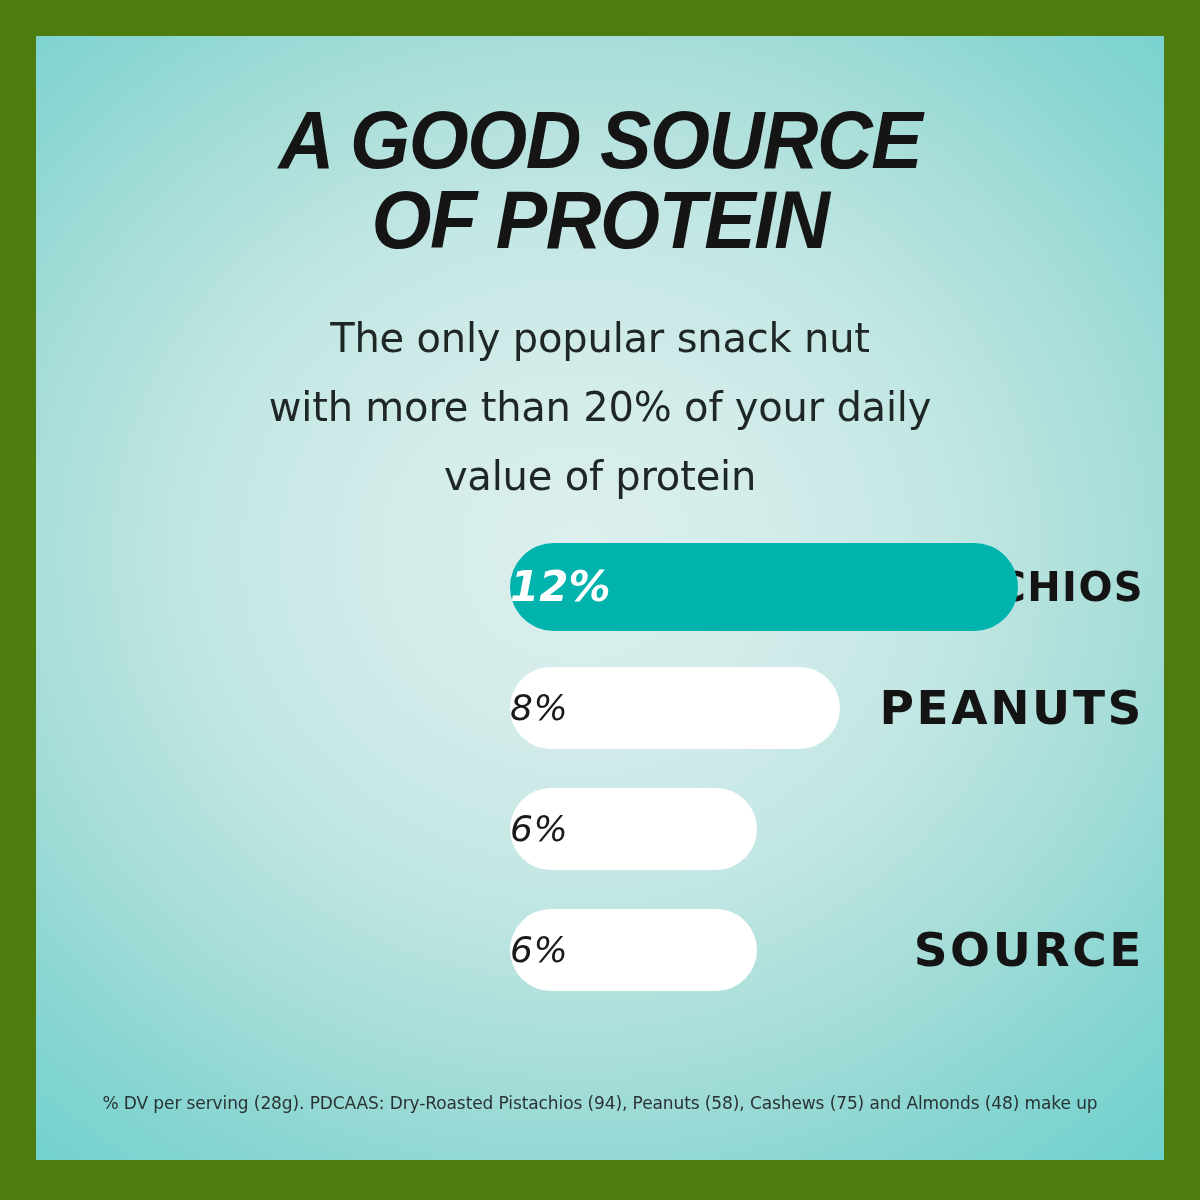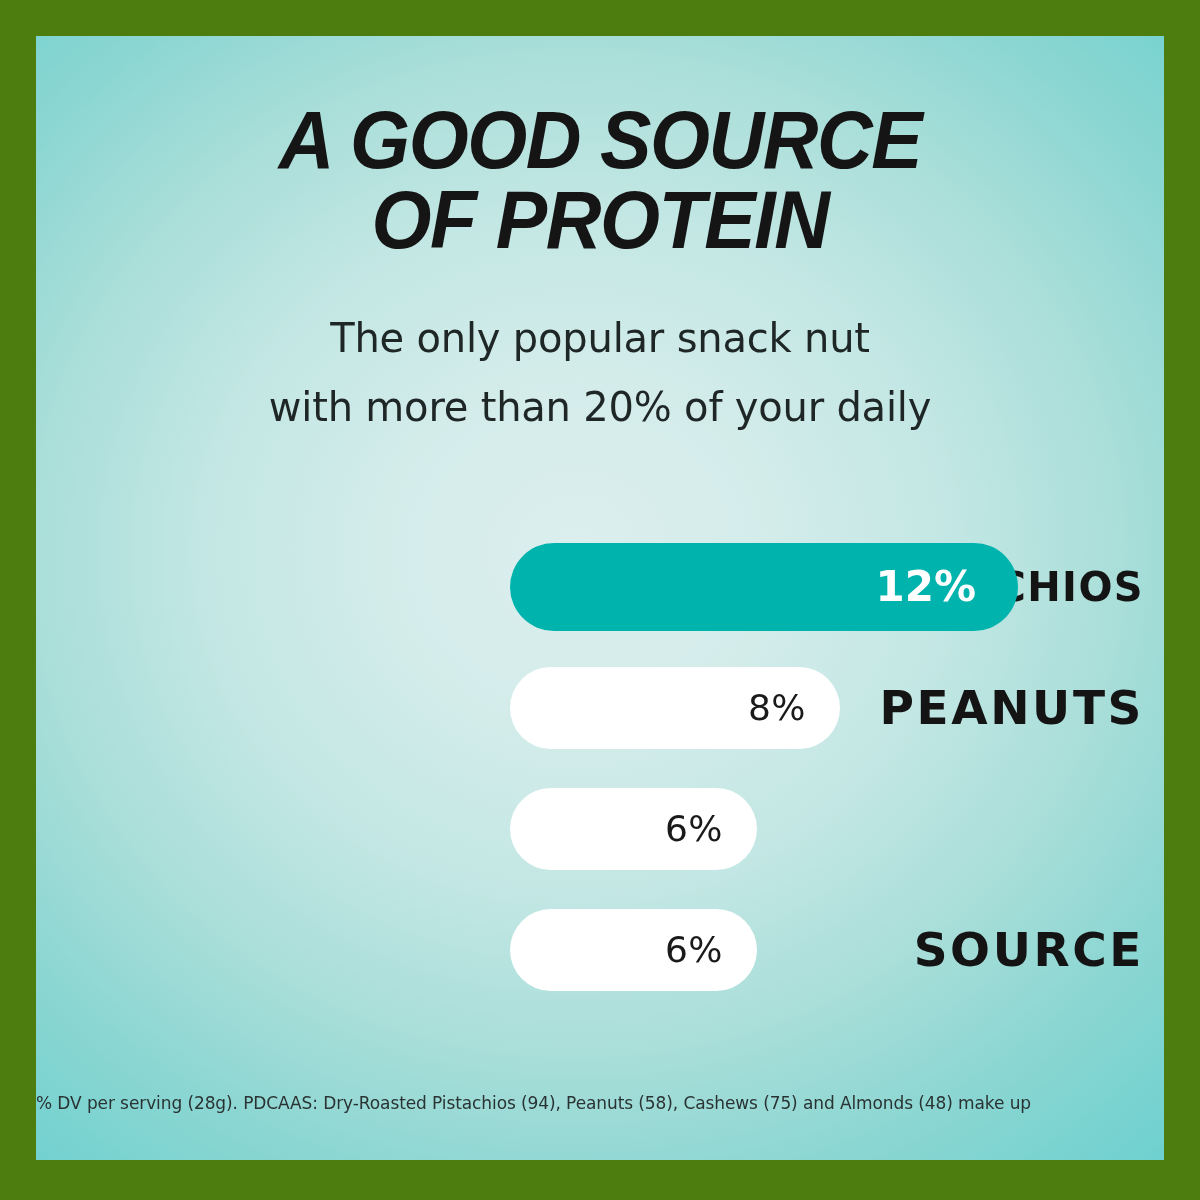--- a/index.html
+++ b/index.html
@@ -184,6 +184,7 @@
     <div class="subtitle">
       <span class="subtitle-line">The only popular snack nut</span>
       <span class="subtitle-line">with more than 20% of your daily</span>
+      <span class="subtitle-line">value of protein</span>
     </div>
 
     <div class="chart">

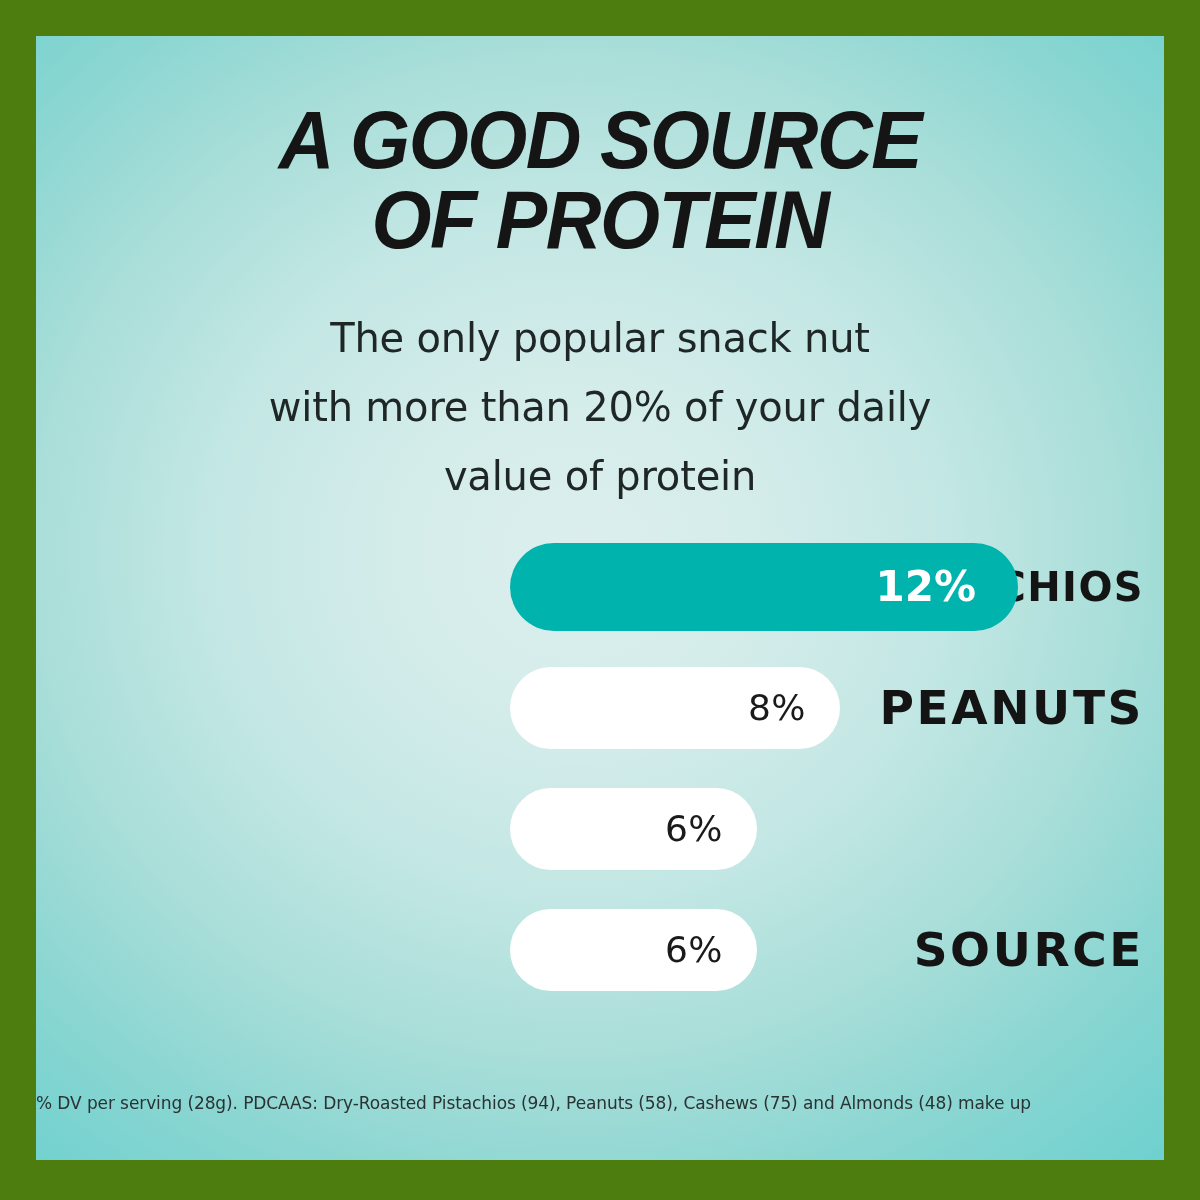--- a/index.html
+++ b/index.html
@@ -131,7 +131,6 @@
     background: #ffffff;
     display: flex;
     align-items: center;
-    justify-content: flex-end;
     padding-right: 34px;
     box-sizing: border-box;
     color: #1a1a1a;
@@ -139,6 +138,7 @@
     font-weight: 400;
     font-size: 36px;
     letter-spacing: 0.5px;
+    font-style: italic;
   }
   .bar-row.is-highlight .bar {
     height: 88px;

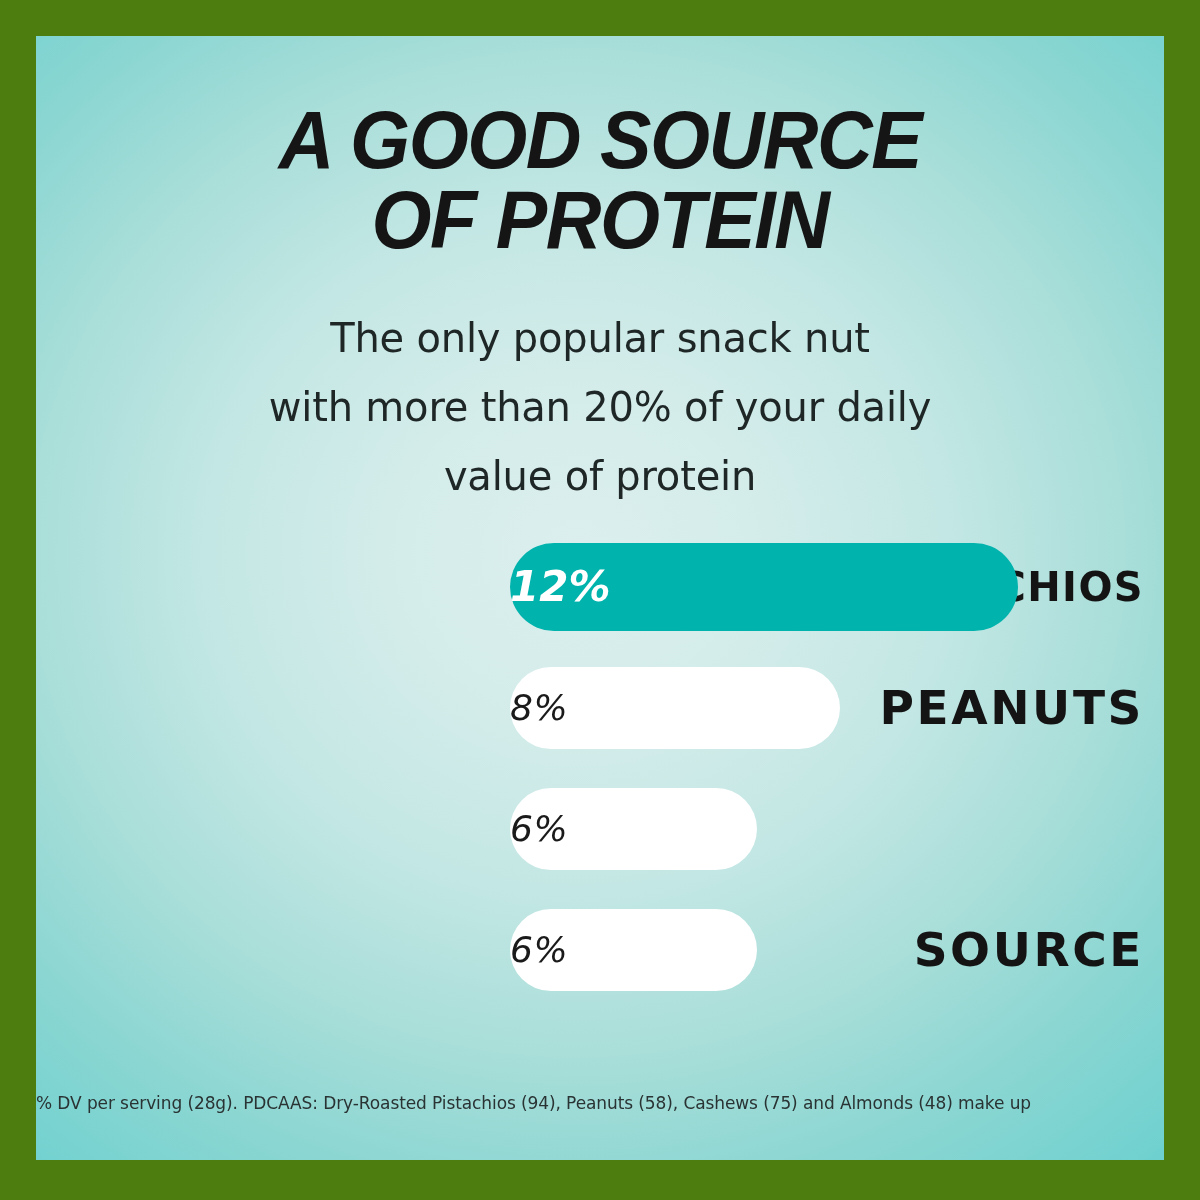--- a/index.html
+++ b/index.html
@@ -157,7 +157,7 @@
     left: 0;
     right: 0;
     bottom: 42px;
-    text-align: left;
+    text-align: center;
     color: #2a3333;
     font-family: "DejaVu Sans", sans-serif;
     font-weight: 400;

